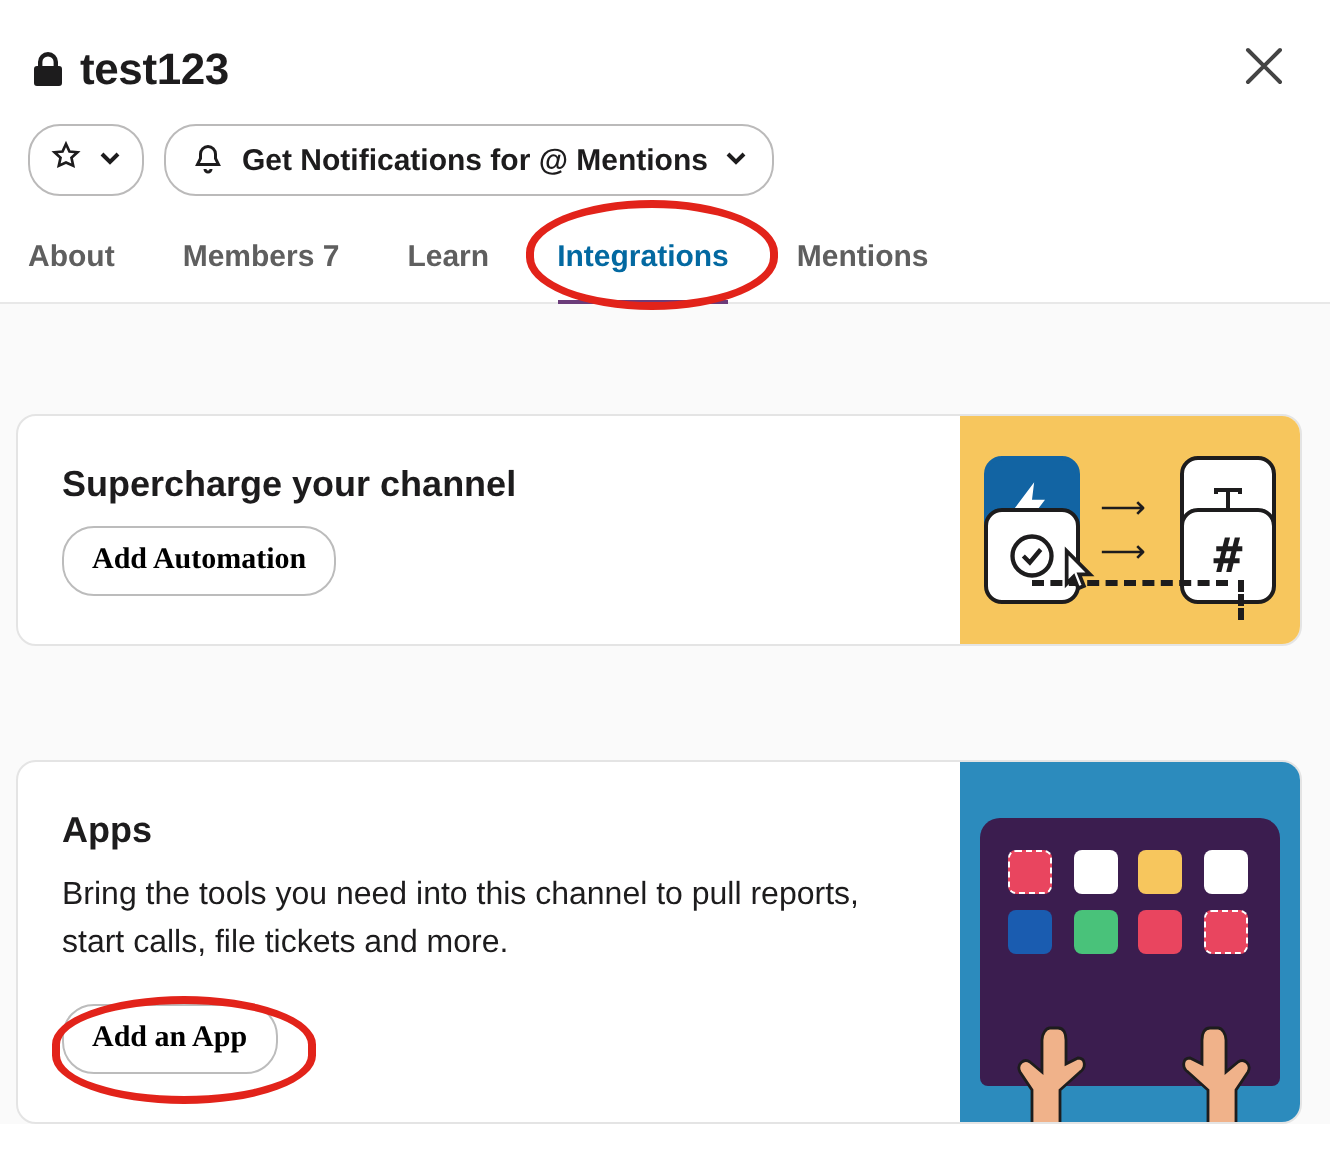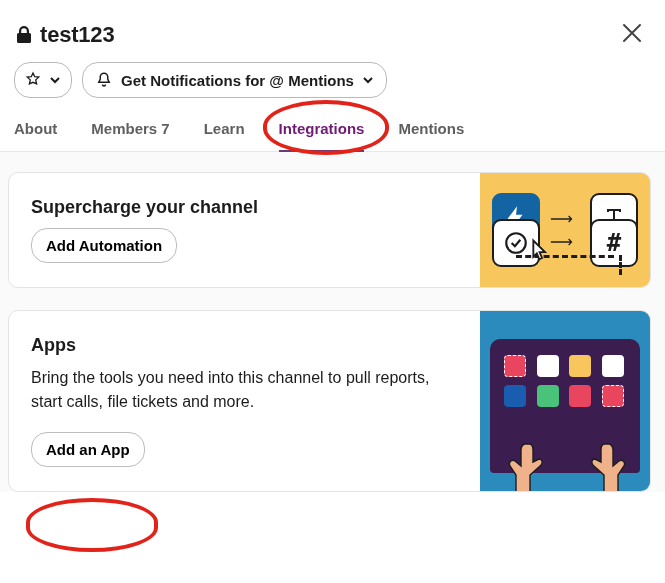--- a/index.html
+++ b/index.html
@@ -72,7 +72,7 @@
     position: relative;
   }
   .tab.active {
-    color: #701a75;
+    color: #0369a1;
   }
   .tab.active::after {
     content: "";

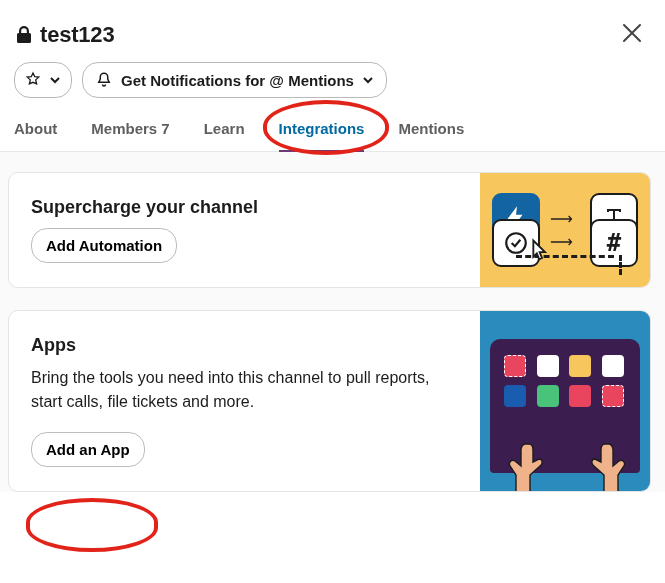--- a/index.html
+++ b/index.html
@@ -101,6 +101,7 @@
     border-radius: 10px;
     overflow: hidden;
     background: #fff;
+    margin-top: 35px;
   }
   .card-body {
     flex: 1;

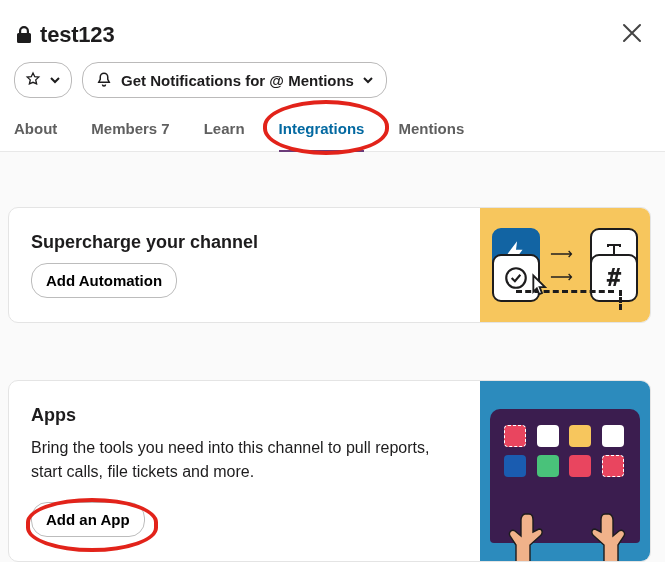--- a/index.html
+++ b/index.html
@@ -128,6 +128,7 @@
     font-size: 15px;
     font-weight: 700;
     cursor: pointer;
+    font-family: Liberation Serif, serif;
   }
   .illus {
     width: 170px;

